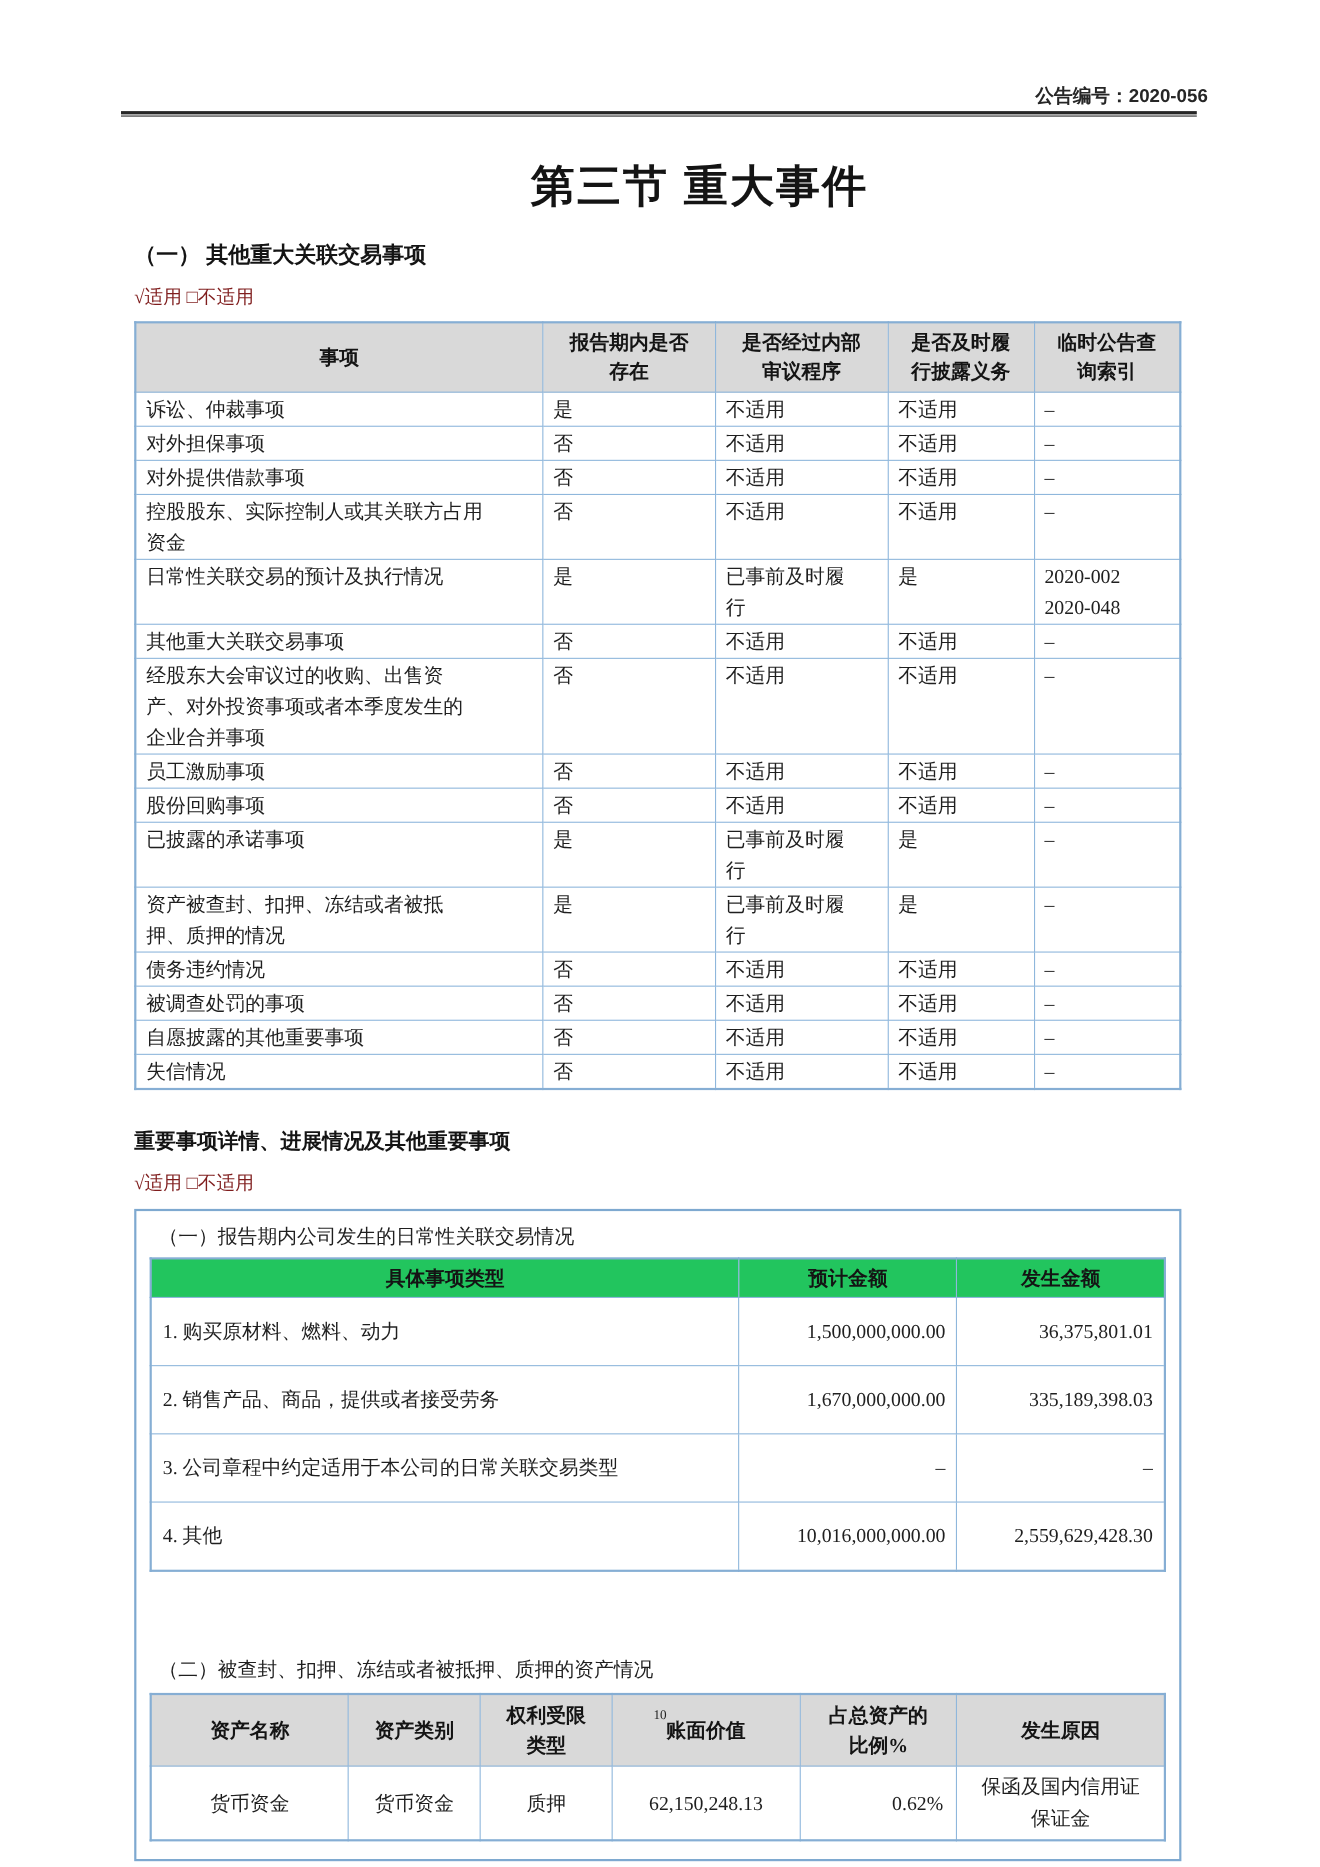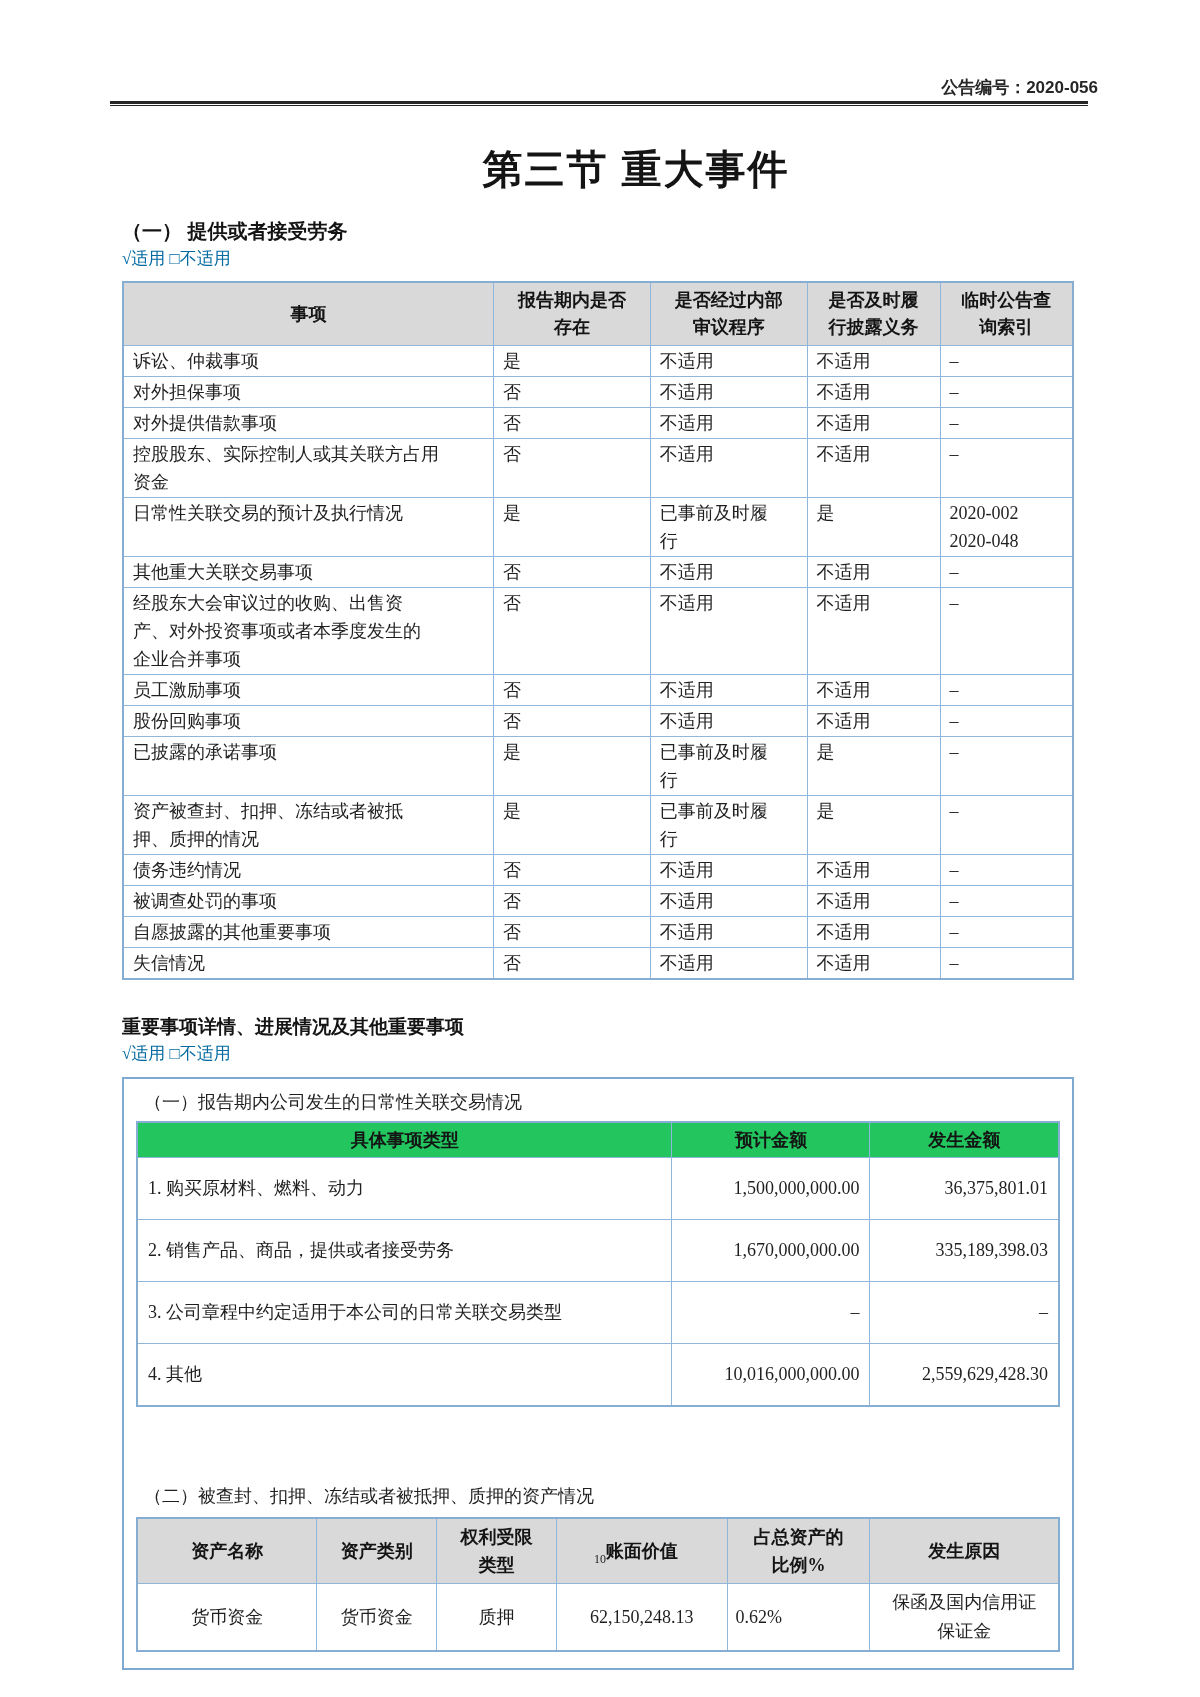--- a/index.html
+++ b/index.html
@@ -73,7 +73,7 @@
 
   <div class="content">
 
-    <div class="h-sec sans">（一） 提供或者接受劳务</div>
+    <div class="h-sec sans">（一） 其他重大关联交易事项</div>
     <div class="apply">√适用 □不适用</div>
 
     <table class="t1">

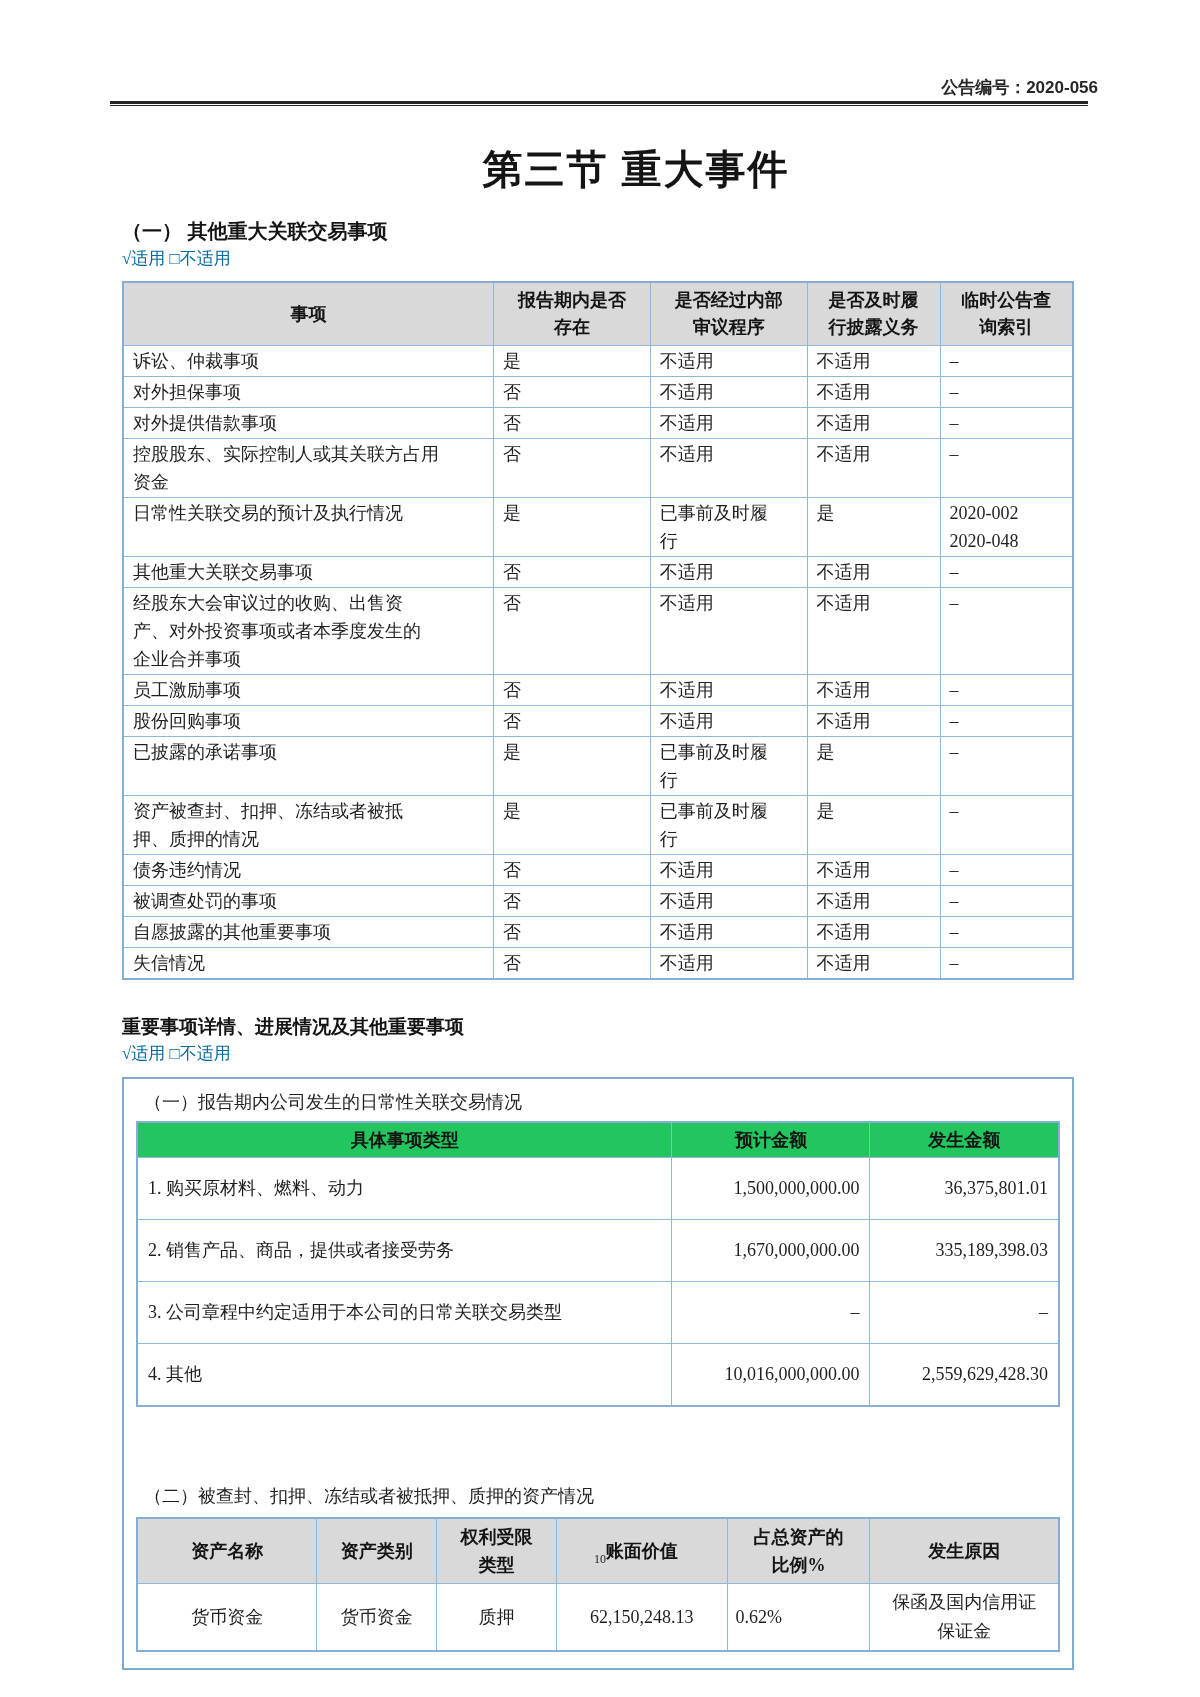--- a/index.html
+++ b/index.html
@@ -21,7 +21,7 @@
   }
   .content{position:absolute;top:218px;left:122px;width:952px;}
   .h-sec{font-size:20px;font-weight:bold;color:#141414;}
-  .apply{margin-top:2px;font-size:17px;color:#0369a1;}
+  .apply{margin-top:13px;font-size:17px;color:#7f1d1d;}
   table{border-collapse:collapse;width:100%;table-layout:fixed;}
   .t1{margin-top:11px;border:2px solid #86aed4;font-size:18px;}
   .t1 th{

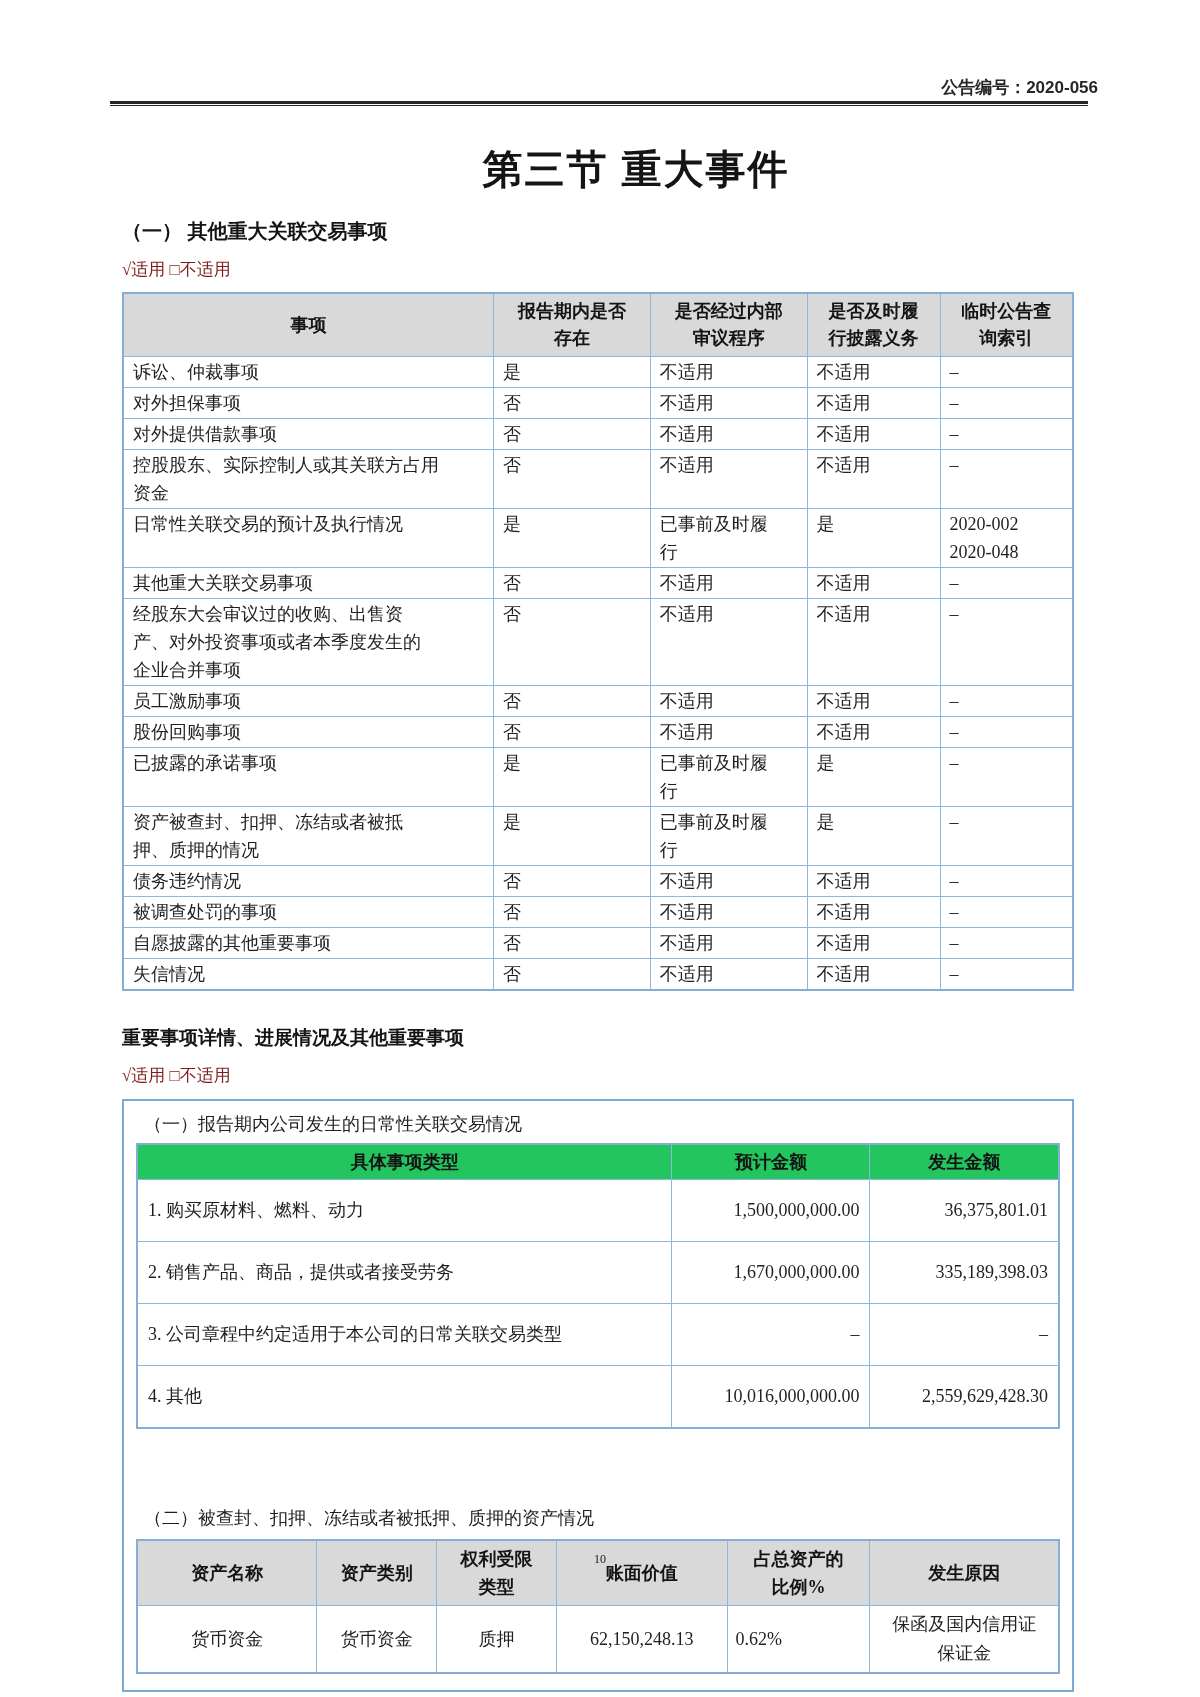--- a/index.html
+++ b/index.html
@@ -55,7 +55,7 @@
     border:1px solid #8fb7dc;padding:4px 8px;line-height:29px;vertical-align:middle;
     text-align:center;white-space:pre-line;
   }
-  .t3 td.num{text-align:left;padding-right:12px;}
+  .t3 td.num{text-align:right;padding-right:12px;}
   .pageno{
     position:absolute;top:1552px;left:0;width:100%;text-align:center;
     font-size:12px;color:#222;

